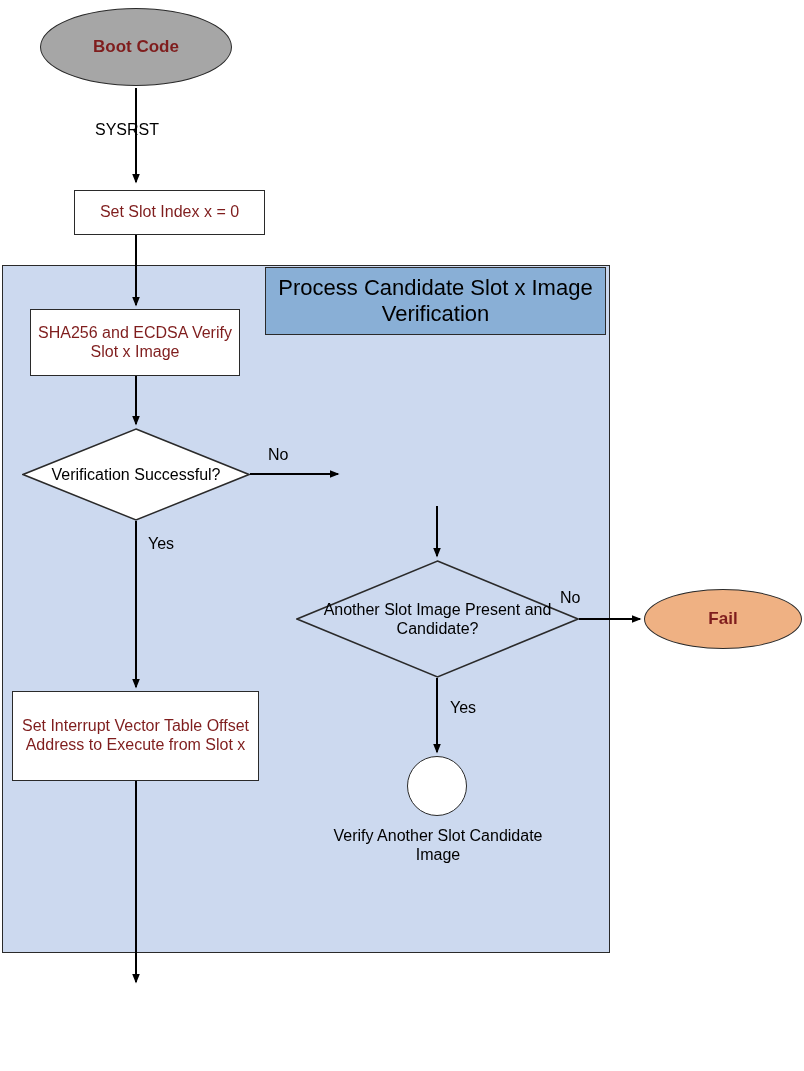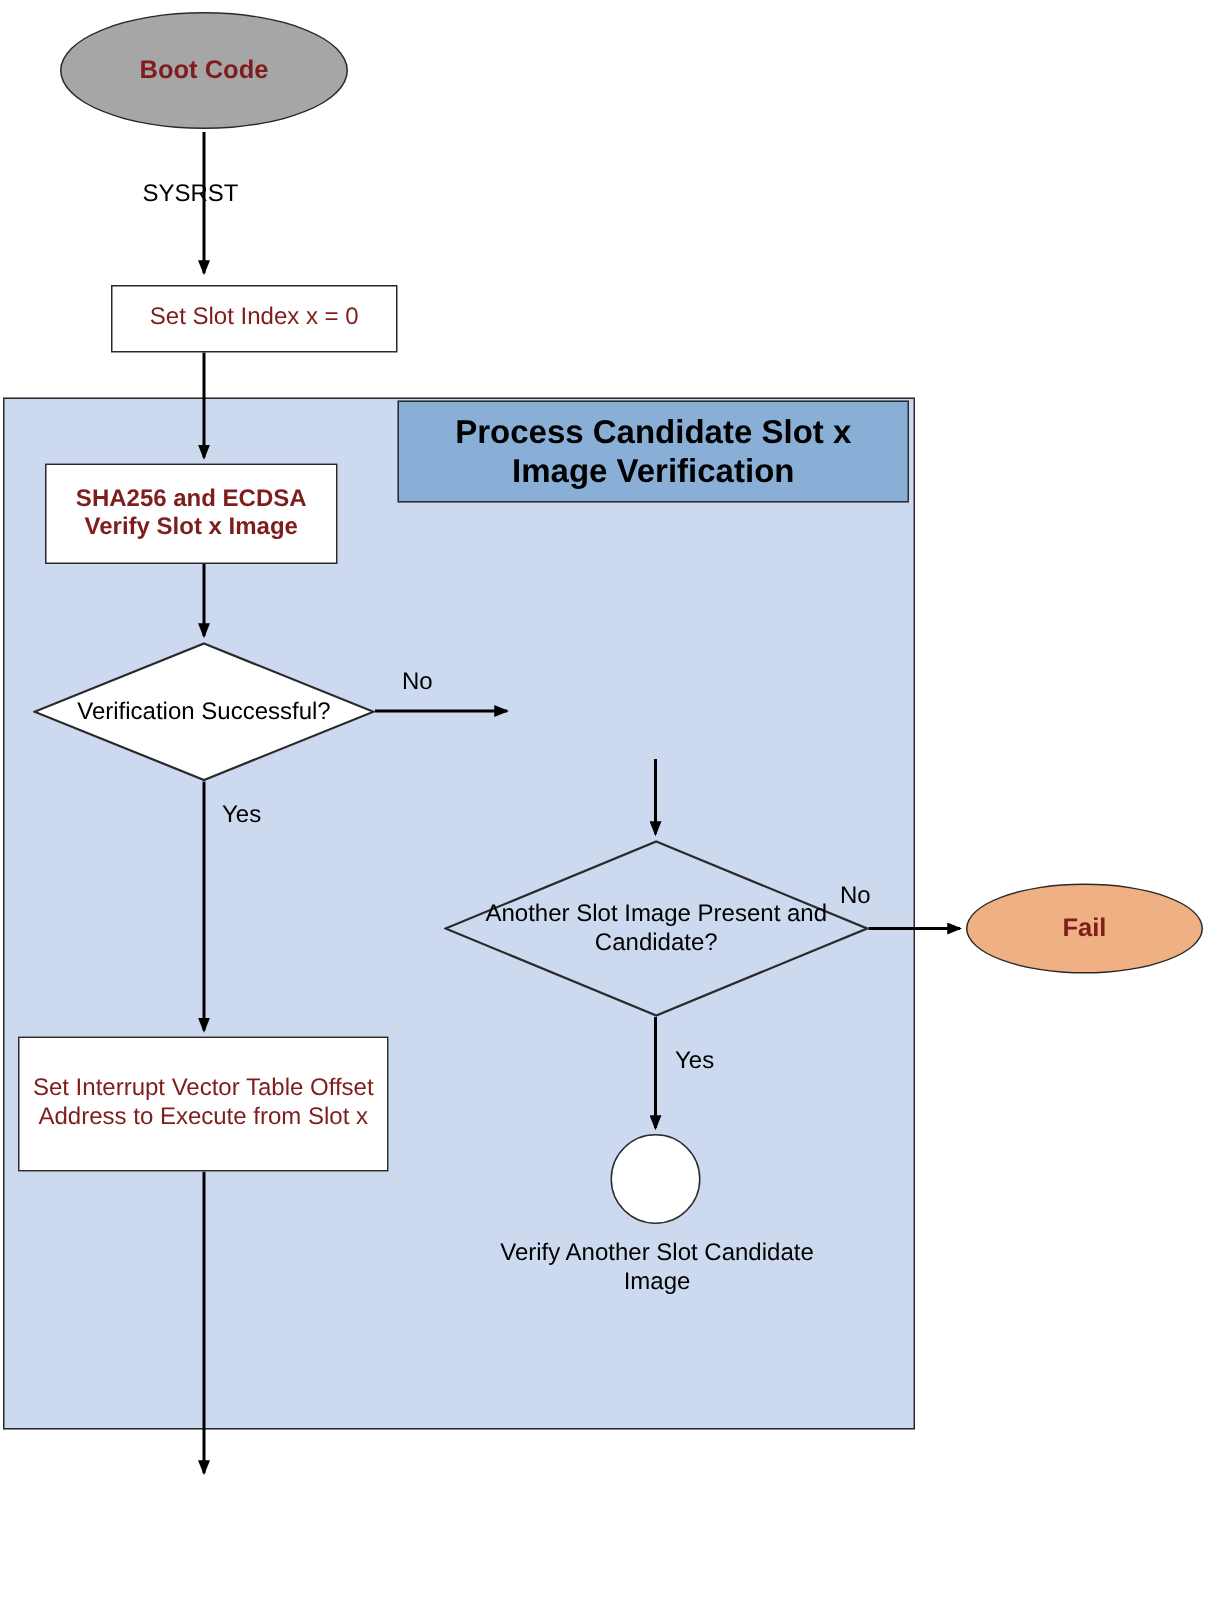--- a/index.html
+++ b/index.html
@@ -53,7 +53,7 @@
     justify-content: center;
     text-align: center;
     font-size: 22px;
-    font-weight: bold;
+    font-weight: normal;
     color: #000000;
     line-height: 1.2;
     padding: 0 6px;

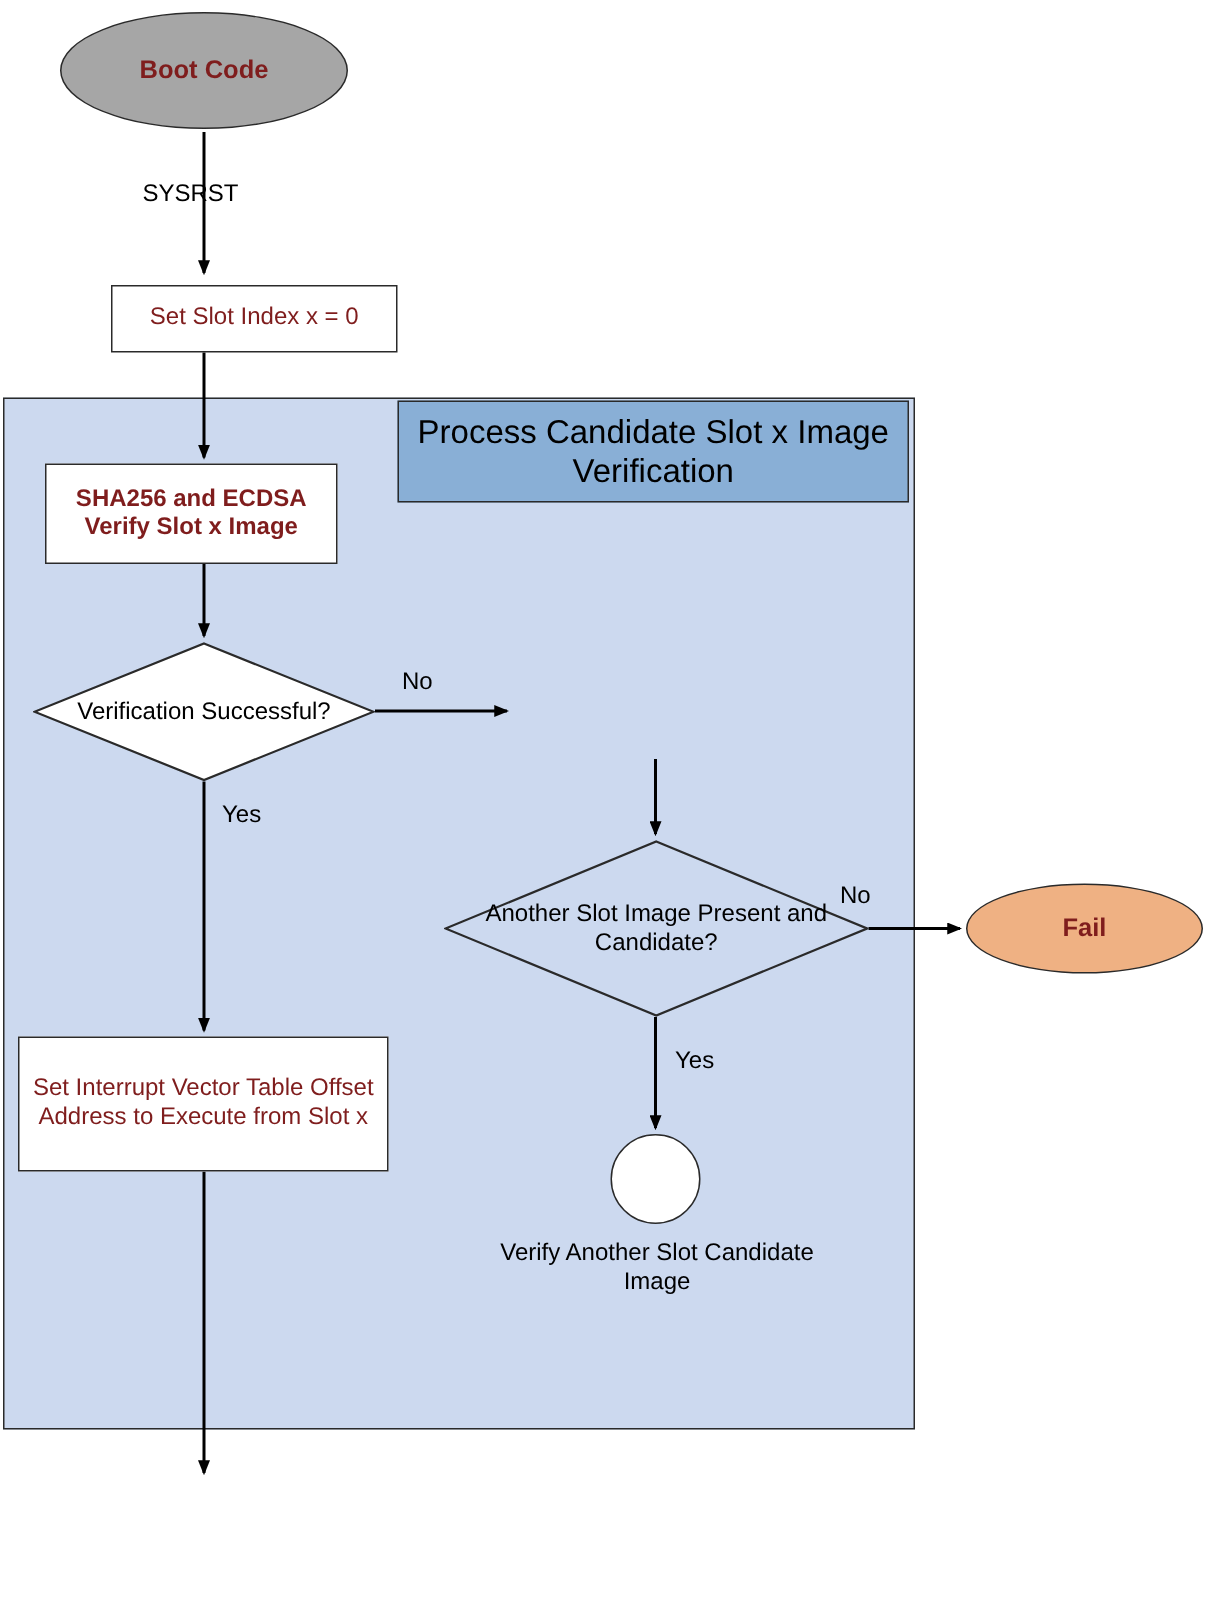--- a/index.html
+++ b/index.html
@@ -91,7 +91,7 @@
     left: 30px; top: 190px; width: 191px; height: 45px; margin-left: 44px;
   }
   #verify-slot-image {
-    left: 30px; top: 309px; width: 195px; height: 67px; font-weight: bold;
+    left: 30px; top: 309px; width: 210px; height: 67px;
   }
   #erase-slot-image {
     left: 342px; top: 444px; width: 190px; height: 62px;

